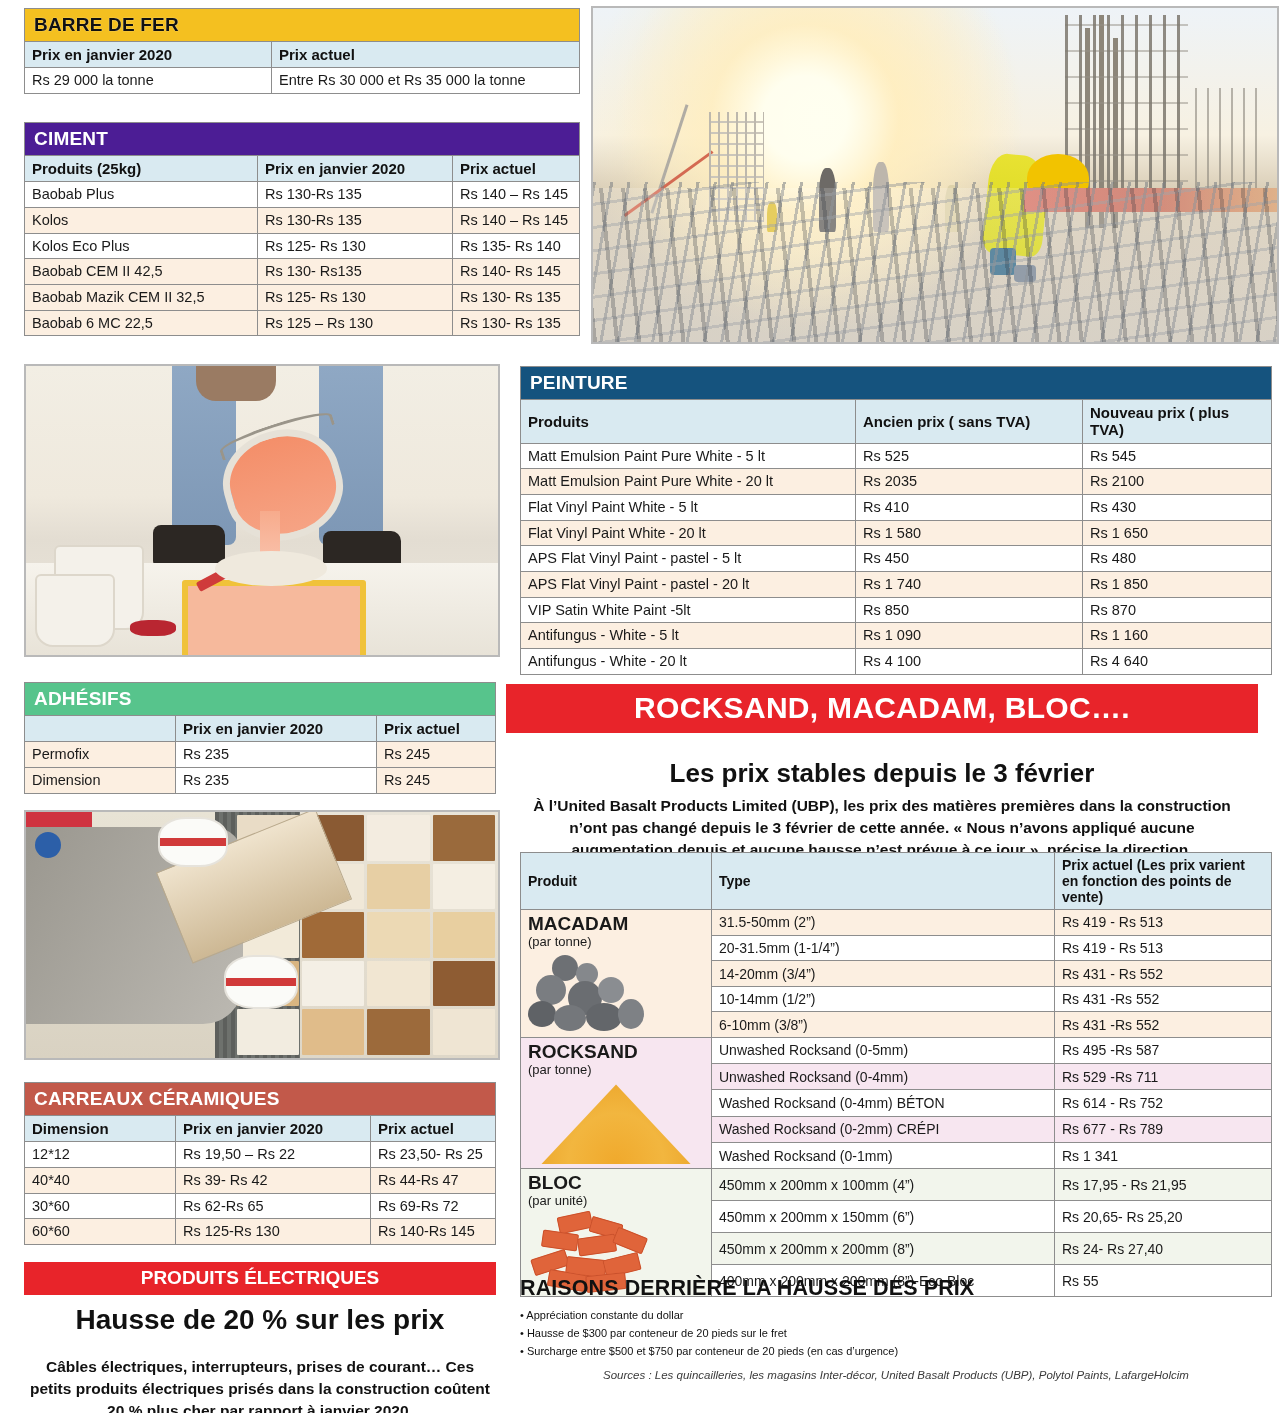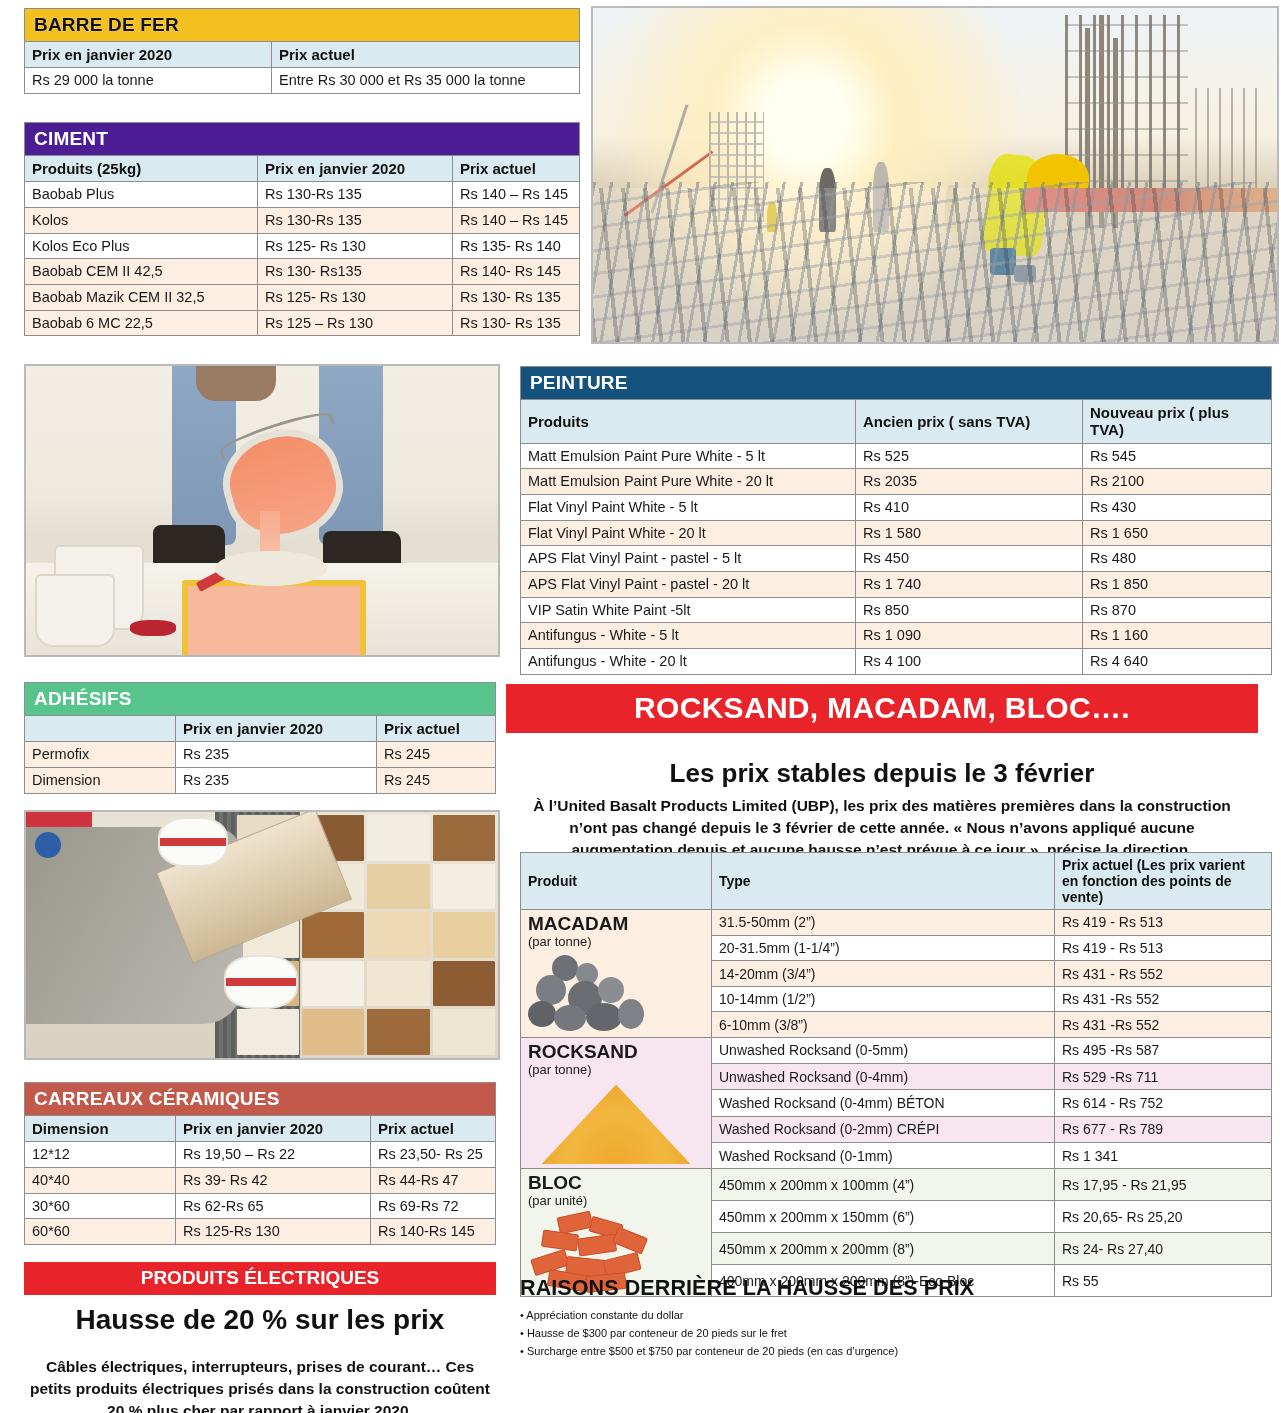--- a/index.html
+++ b/index.html
@@ -495,6 +495,7 @@
         <span>Surcharge entre $500 et $750 par conteneur de 20 pieds (en cas d’urgence)</span>
       </div>
     </div>
+    <div class="sources" style="margin-top:9px;">Sources : Les quincailleries, les magasins Inter-décor, United Basalt Products (UBP), Polytol Paints, LafargeHolcim</div>
   </div>
 
 </div>

